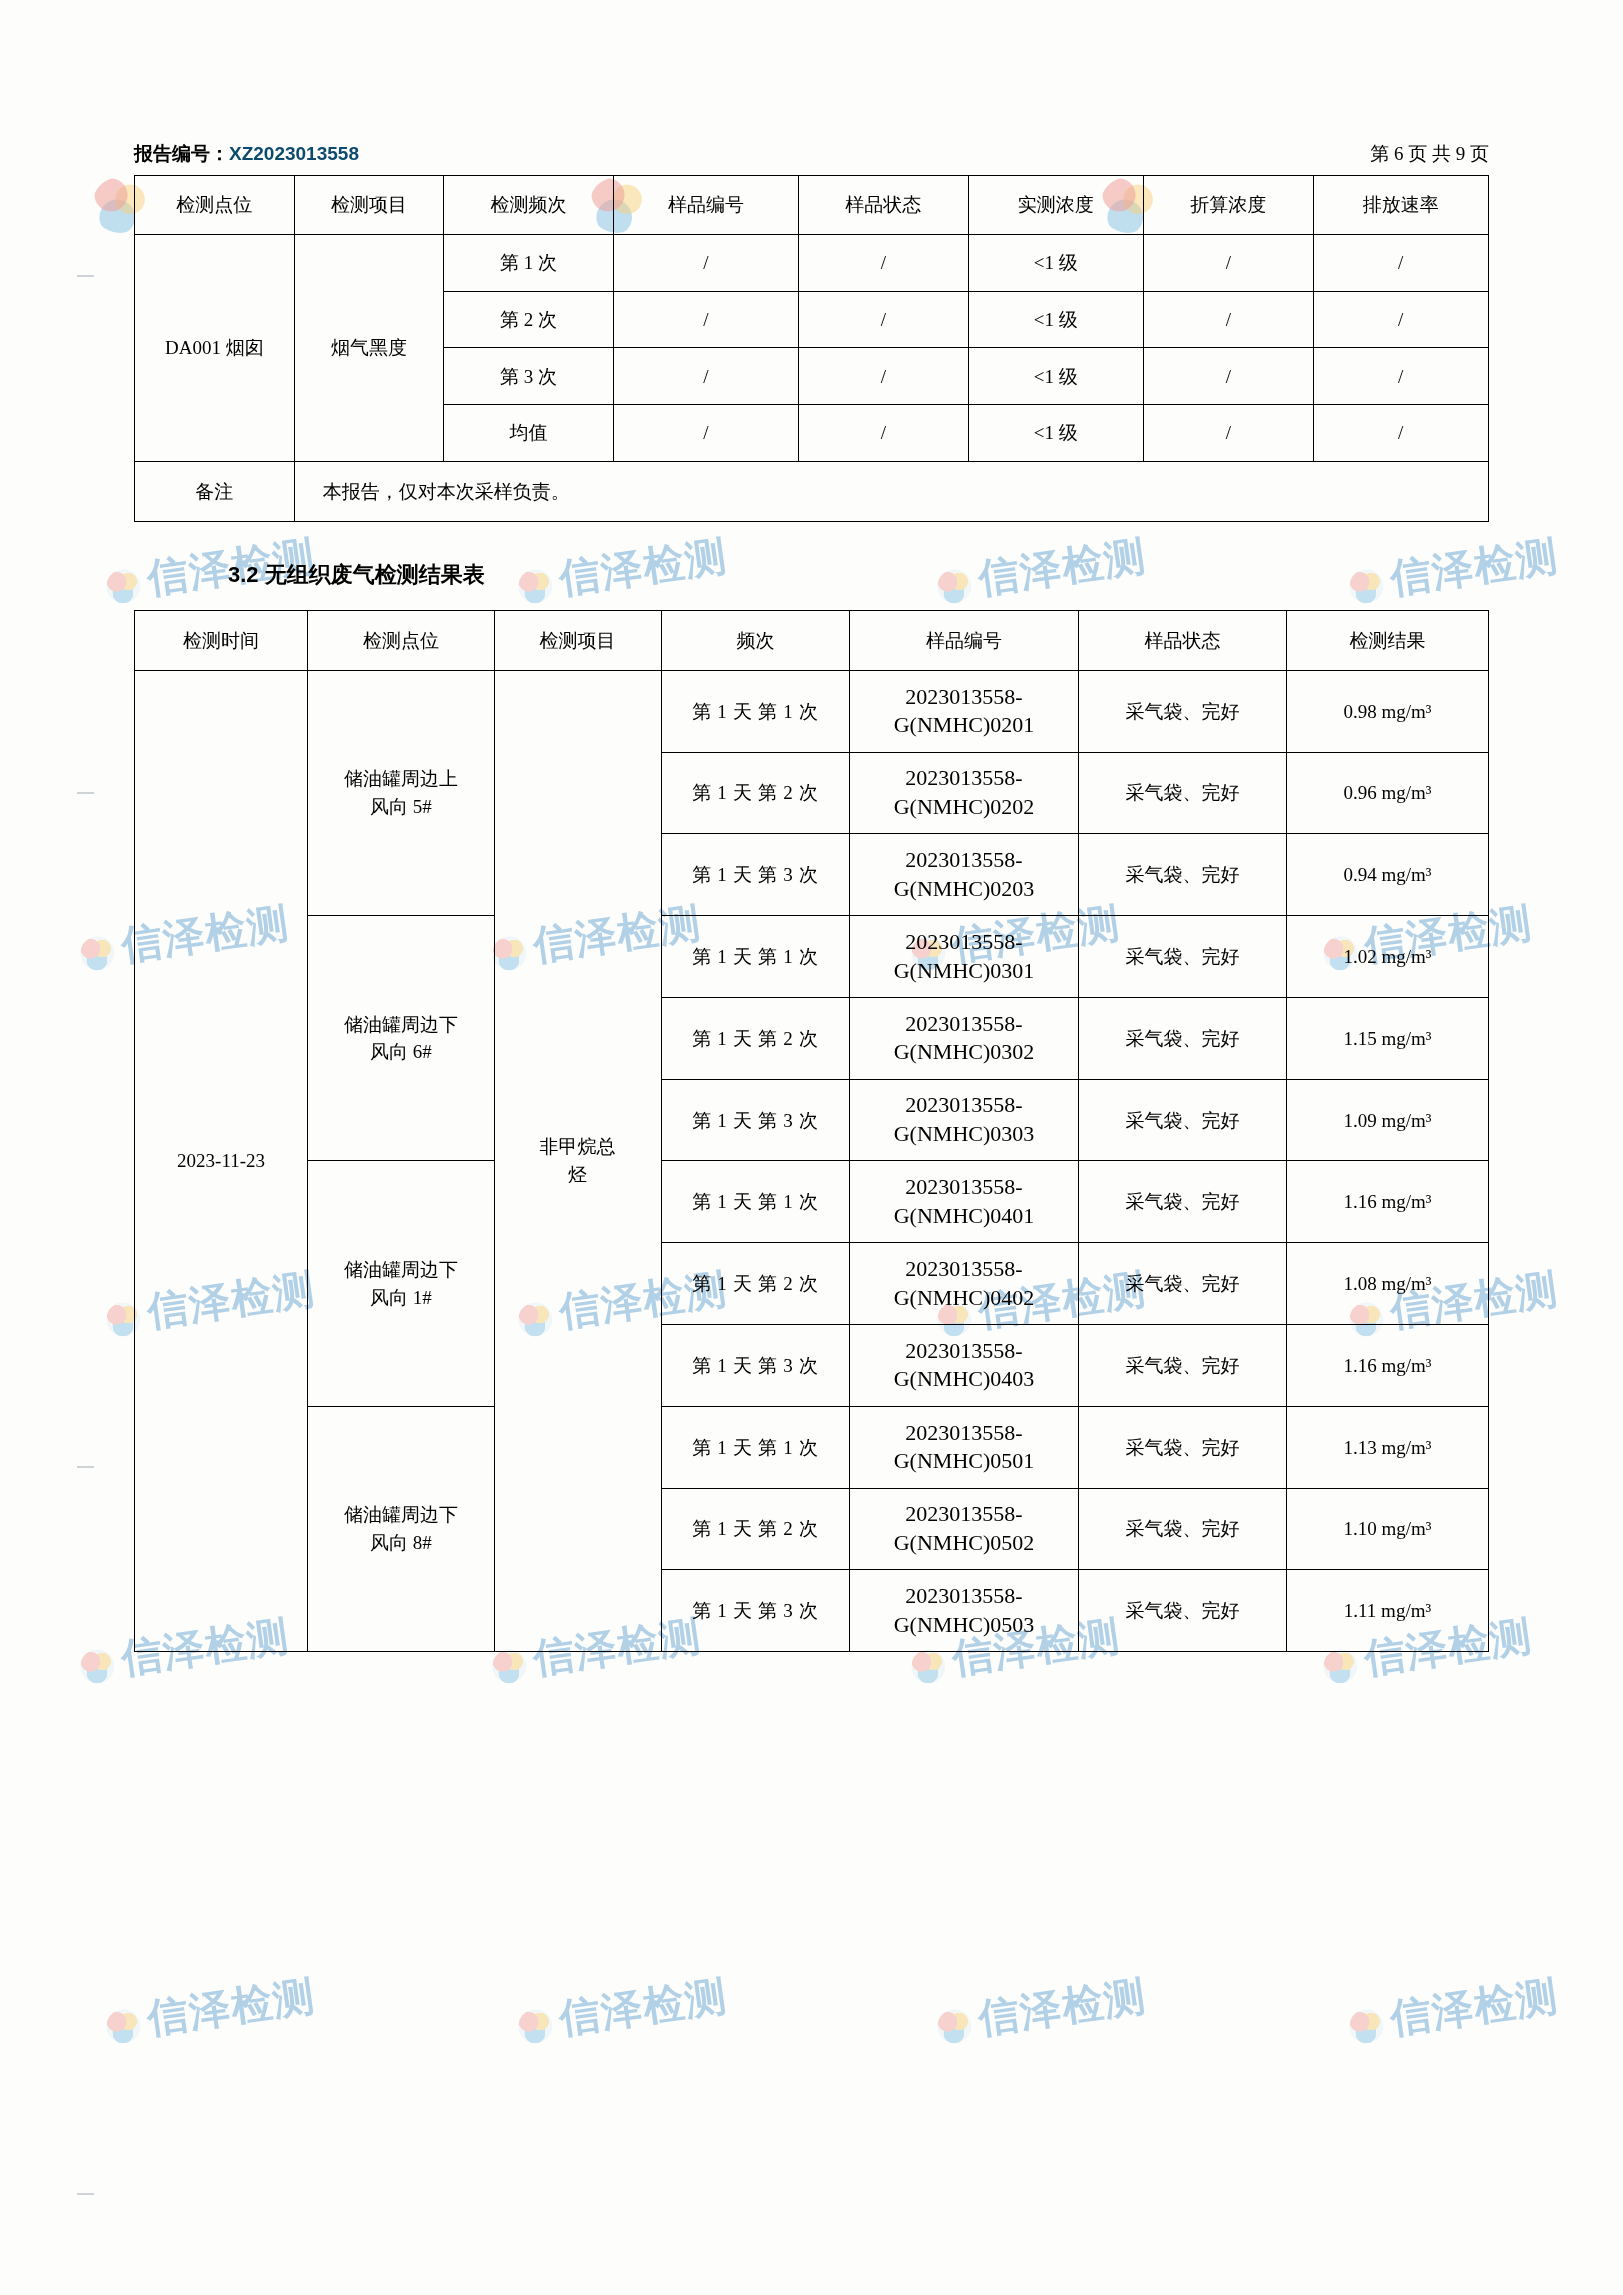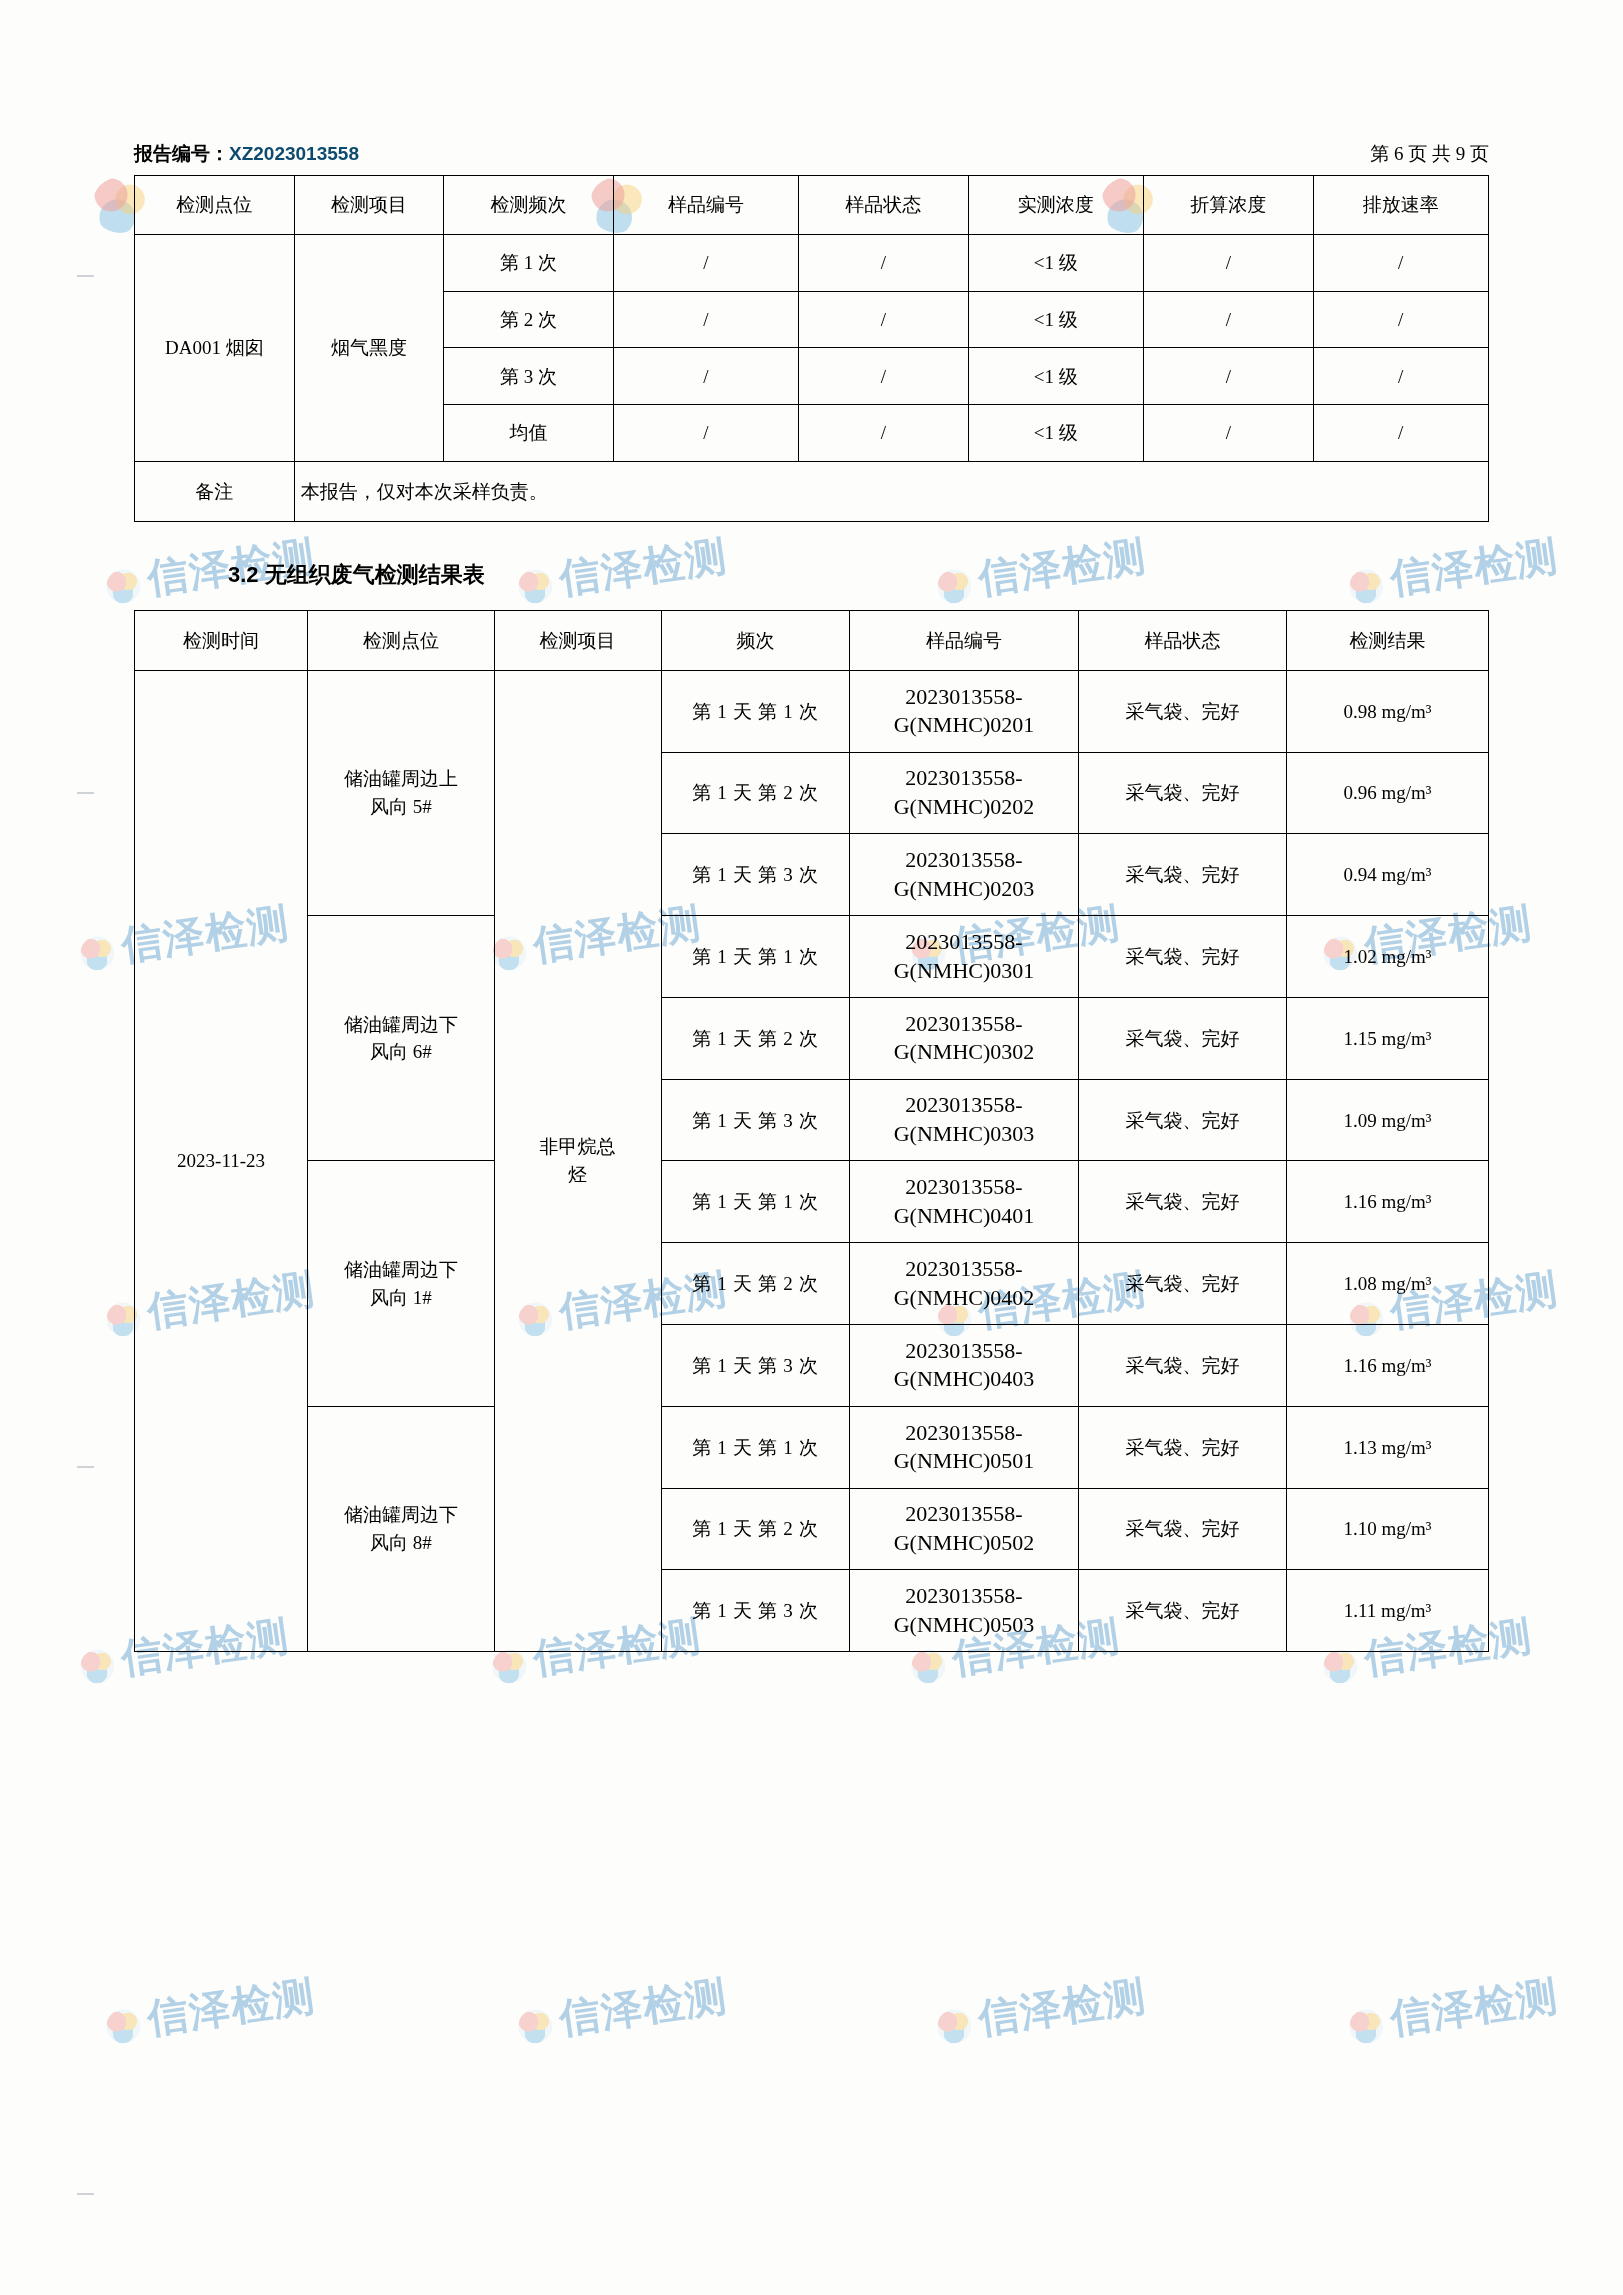--- a/index.html
+++ b/index.html
@@ -114,7 +114,7 @@
   }
   .t1 .note .note-body {
     text-align: left;
-    padding-left: 6px;
+    padding-left: 28px;
   }
 
   .section-title {

